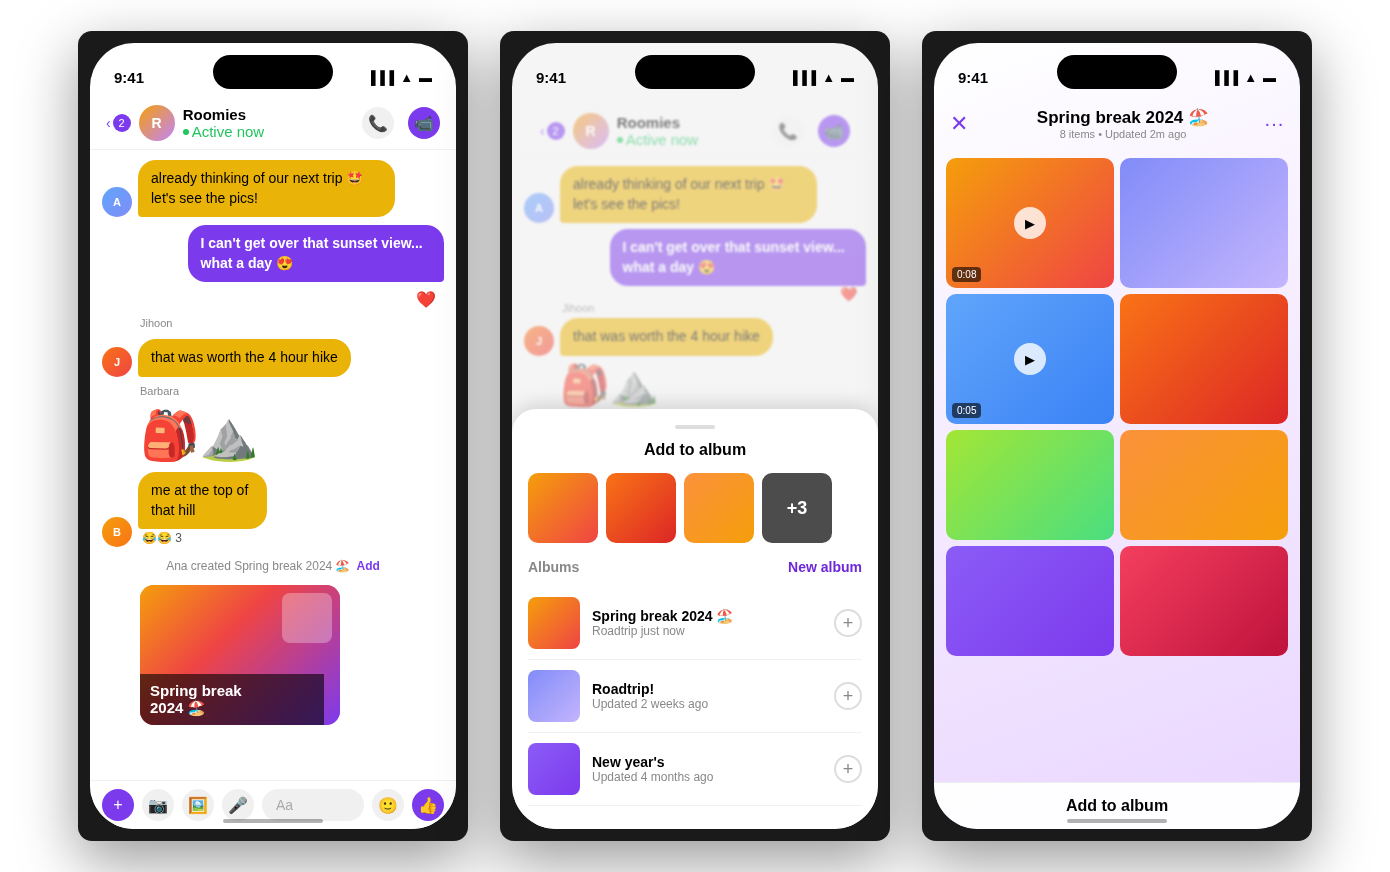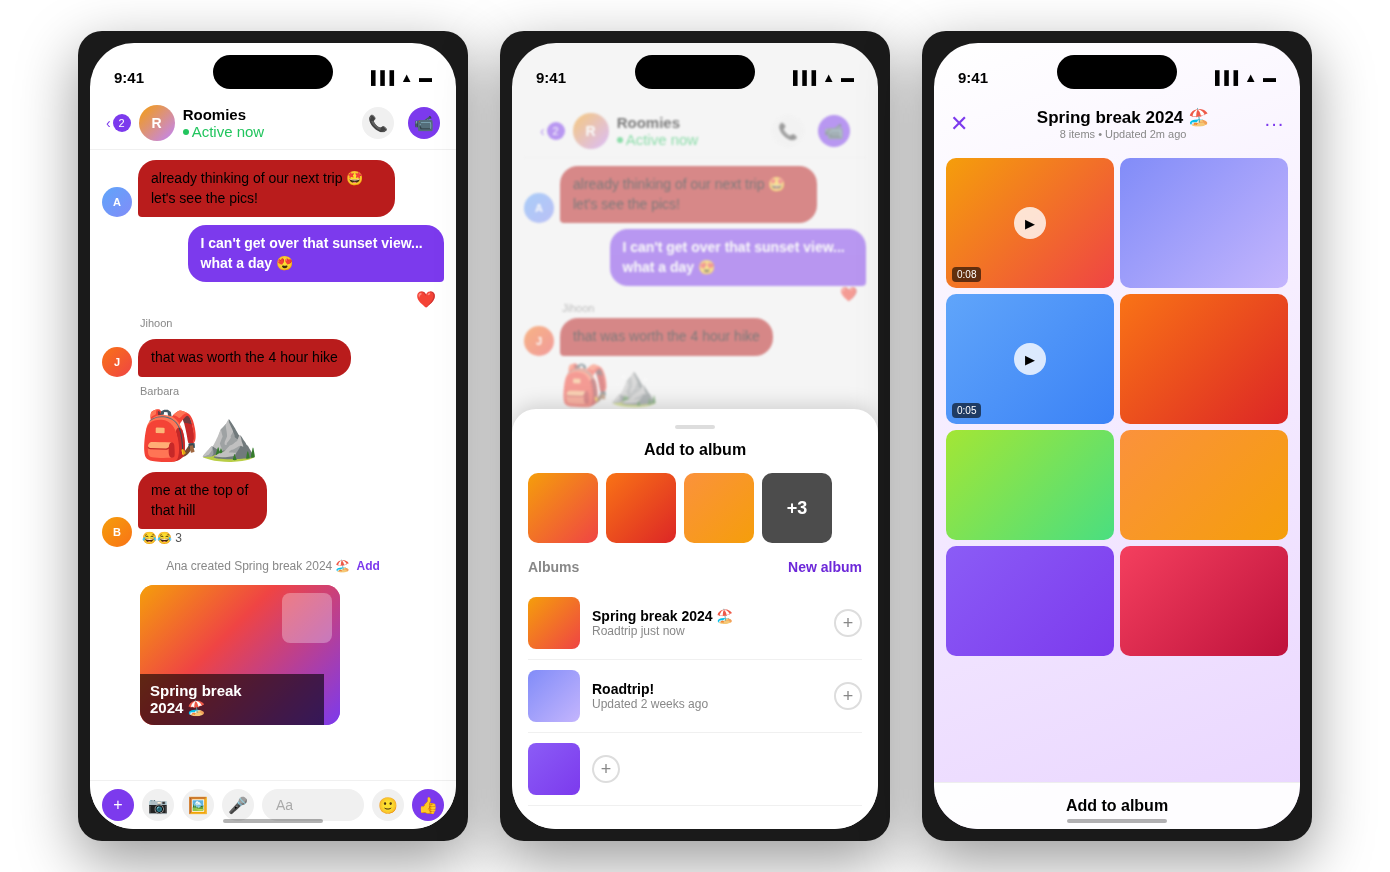--- a/index.html
+++ b/index.html
@@ -24,7 +24,7 @@
       width: 390px;
       height: 810px;
       background: #1a1a1a;
-      border-radius: 24px;
+      border-radius: 14px;
       padding: 12px;
       position: relative;
       box-shadow: 0 20px 60px rgba(0,0,0,0.4);

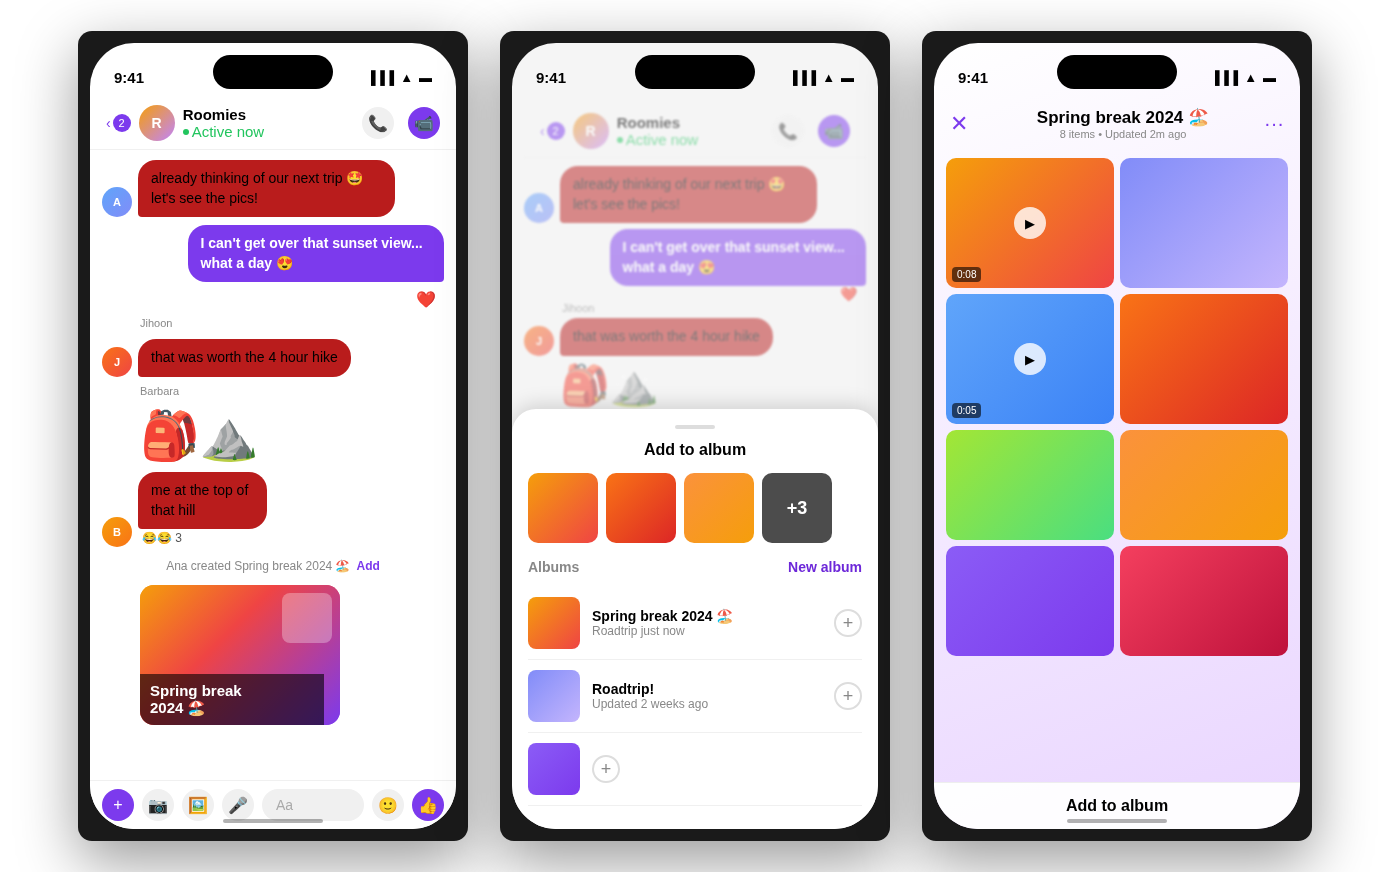--- a/index.html
+++ b/index.html
@@ -178,7 +178,7 @@
       line-height: 1.4;
     }
     .msg-bubble.incoming {
-      background: #b91c1c;
+      background: #eab308;
       color: #000;
       border-bottom-left-radius: 4px;
     }

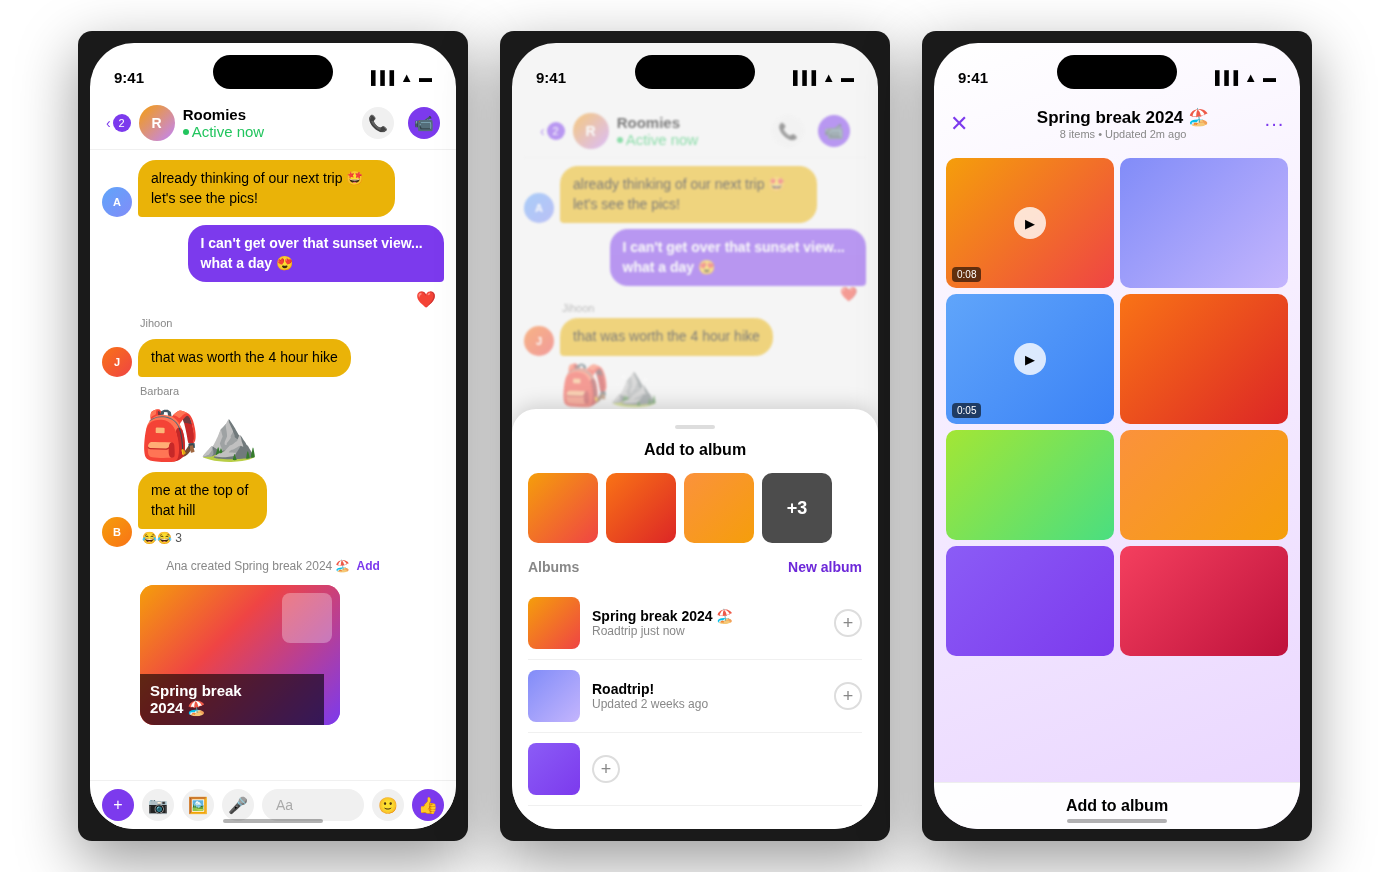--- a/index.html
+++ b/index.html
@@ -652,6 +652,10 @@
 
         <div class="album-row">
           <div class="album-thumb photo-g"></div>
+          <div class="album-info">
+            <div class="album-name">New year's</div>
+            <div class="album-meta">Updated 4 months ago</div>
+          </div>
           <div class="add-btn">+</div>
         </div>
       </div>

